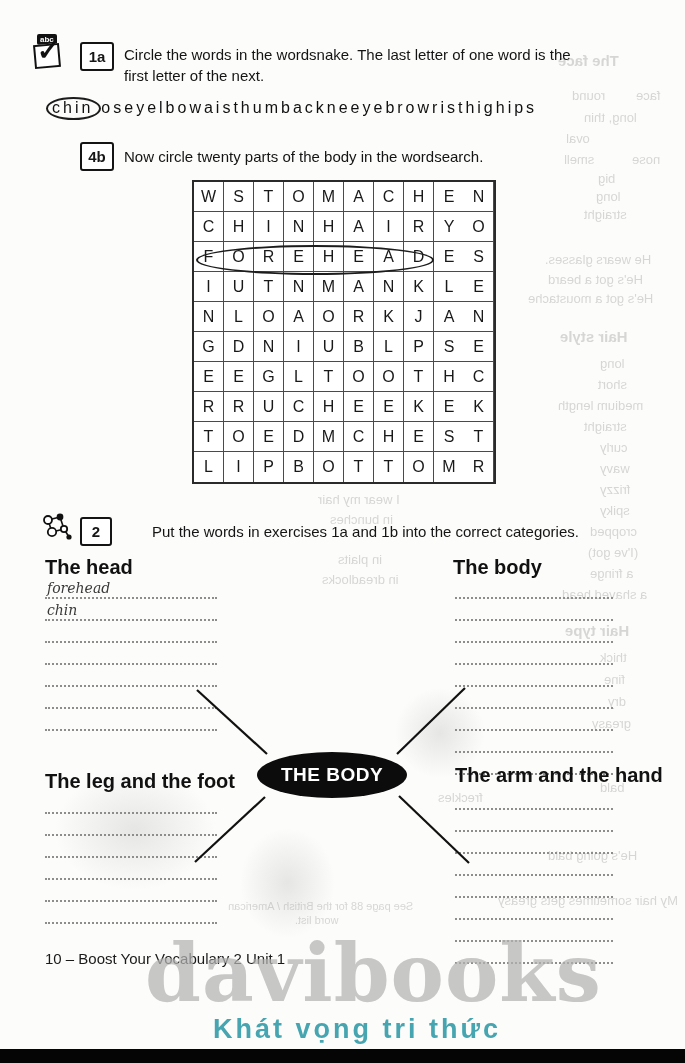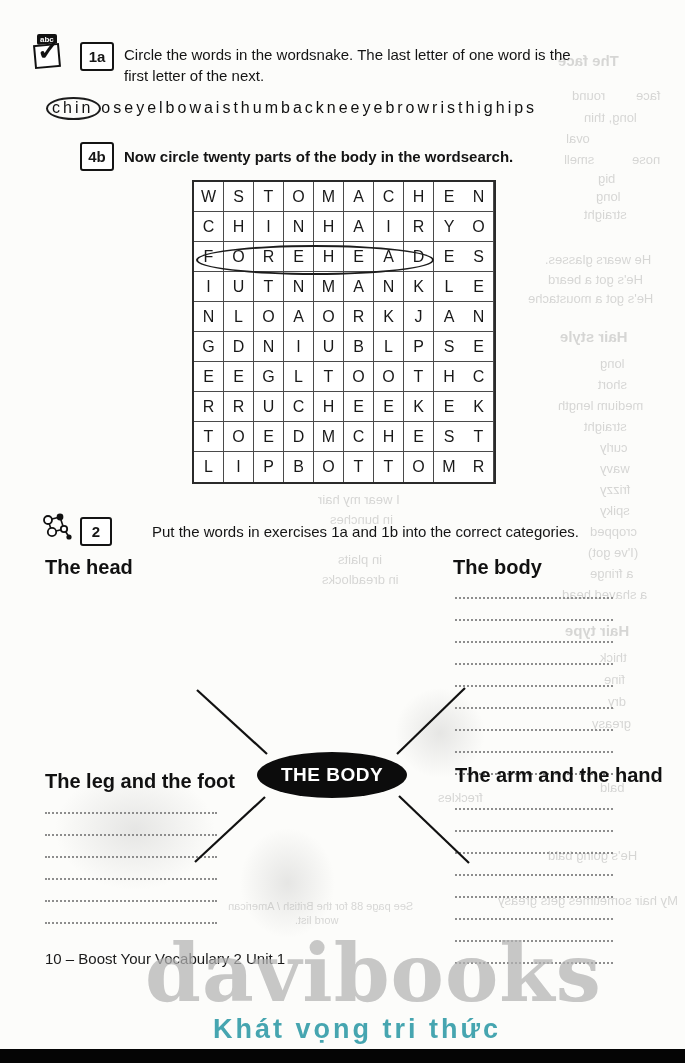--- a/index.html
+++ b/index.html
@@ -122,7 +122,7 @@
   <div class="abs instr" style="left:124px;top:44px;width:452px;">Circle the words in the wordsnake. The last letter of one word is the first letter of the next.</div>
 
   <div class="abs badge" style="left:80px;top:142px;">4b</div>
-  <div class="abs instr" style="left:124px;top:146px;width:470px;font-weight:bold;">Now circle twenty parts of the body in the wordsearch.</div>
+  <div class="abs instr" style="left:124px;top:146px;width:470px;">Now circle twenty parts of the body in the wordsearch.</div>
 
   <div class="abs ws-grid">
     <div class="ws-oval" style="top: 63px; left: 2px; width: 234px;"></div>

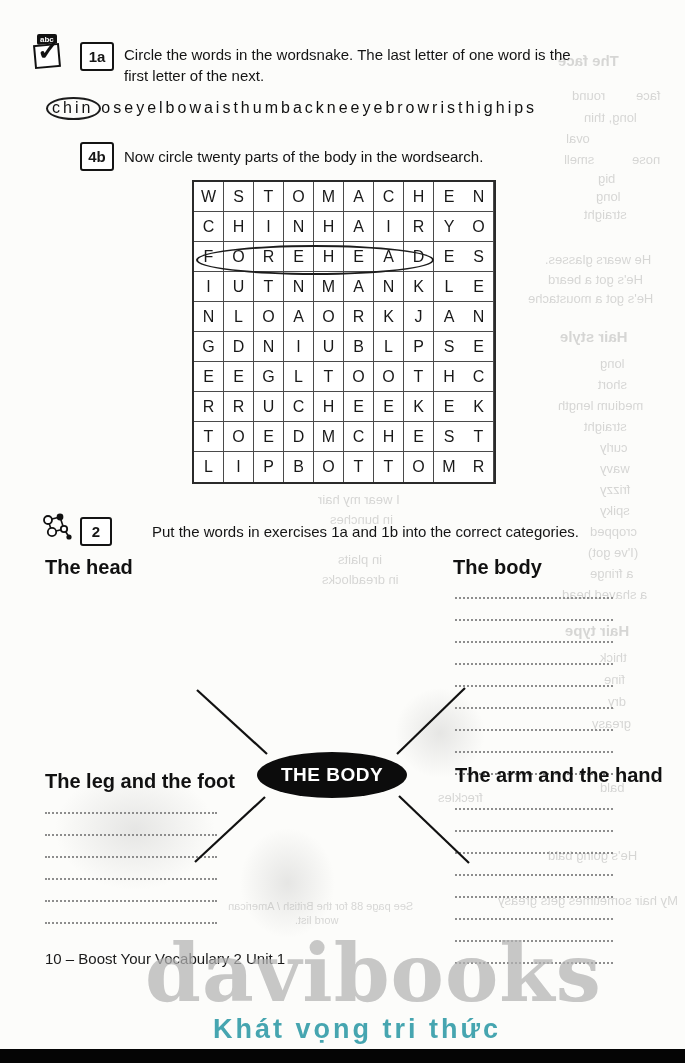--- a/index.html
+++ b/index.html
@@ -246,6 +246,15 @@
   <div class="abs instr" style="left:120px;top:521px;width:480px;margin-left:32px;">Put the words in exercises 1a and 1b into the correct categories.</div>
 
   <div class="abs cat-title" style="left:45px;top:556px;">The head</div>
+  <div class="abs lines" style="left:45px;top:577px;width:172px;">
+      <div class="dotted-line"><span class="handwriting">forehead</span></div>
+      <div class="dotted-line"><span class="handwriting">chin</span></div>
+      <div class="dotted-line"></div>
+      <div class="dotted-line"></div>
+      <div class="dotted-line"></div>
+      <div class="dotted-line"></div>
+      <div class="dotted-line"></div>
+    </div>
 
   <div class="abs cat-title" style="left:453px;top:556px;">The body</div>
   <div class="abs lines" style="left:455px;top:577px;width:158px;">

